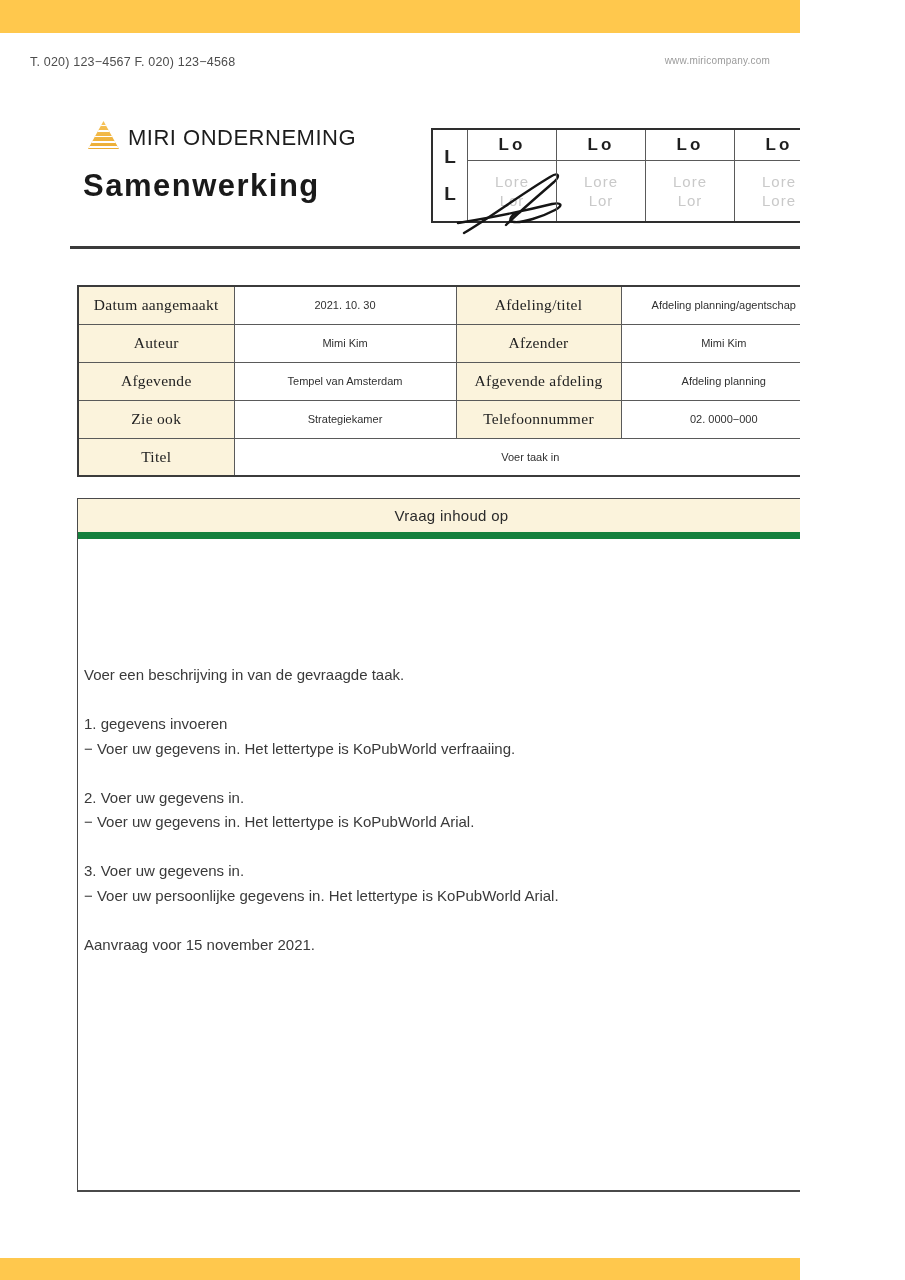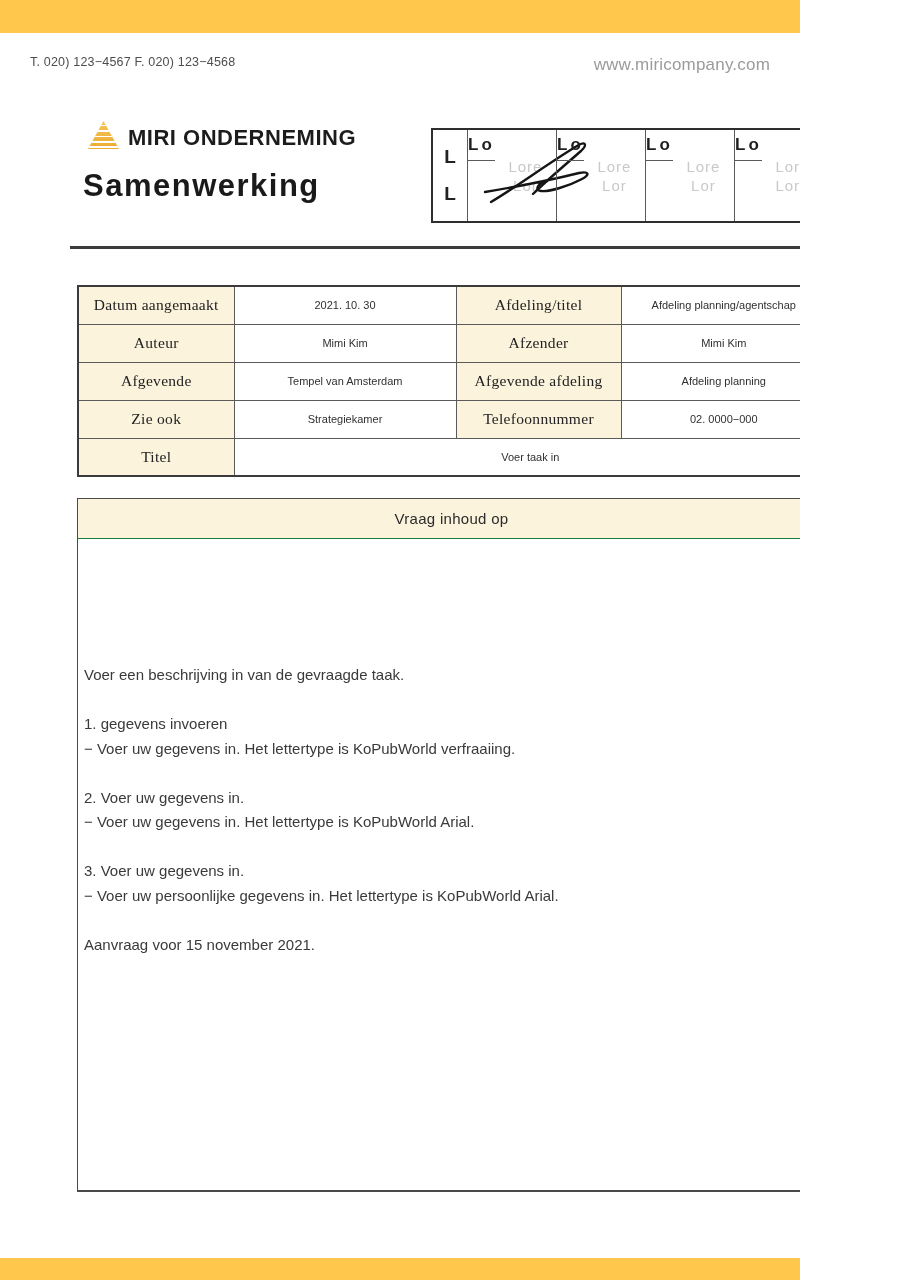--- a/index.html
+++ b/index.html
@@ -19,7 +19,7 @@
   .bottom-bar{position:absolute;left:0;bottom:0;width:905px;height:22px;background:var(--accent);}
 
   .contact-phone{position:absolute;left:30px;top:55px;font-size:12.5px;color:#4d4d4d;letter-spacing:.2px;}
-  .contact-web{position:absolute;right:30px;top:55px;font-size:17px;color:#9b9b9b;letter-spacing:.2px;}
+  .contact-web{position:absolute;right:30px;top:55px;font-size:10px;color:#9b9b9b;letter-spacing:.2px;}
 
   .logo-tri{position:absolute;left:88px;top:121px;width:31px;height:28px;
     background:

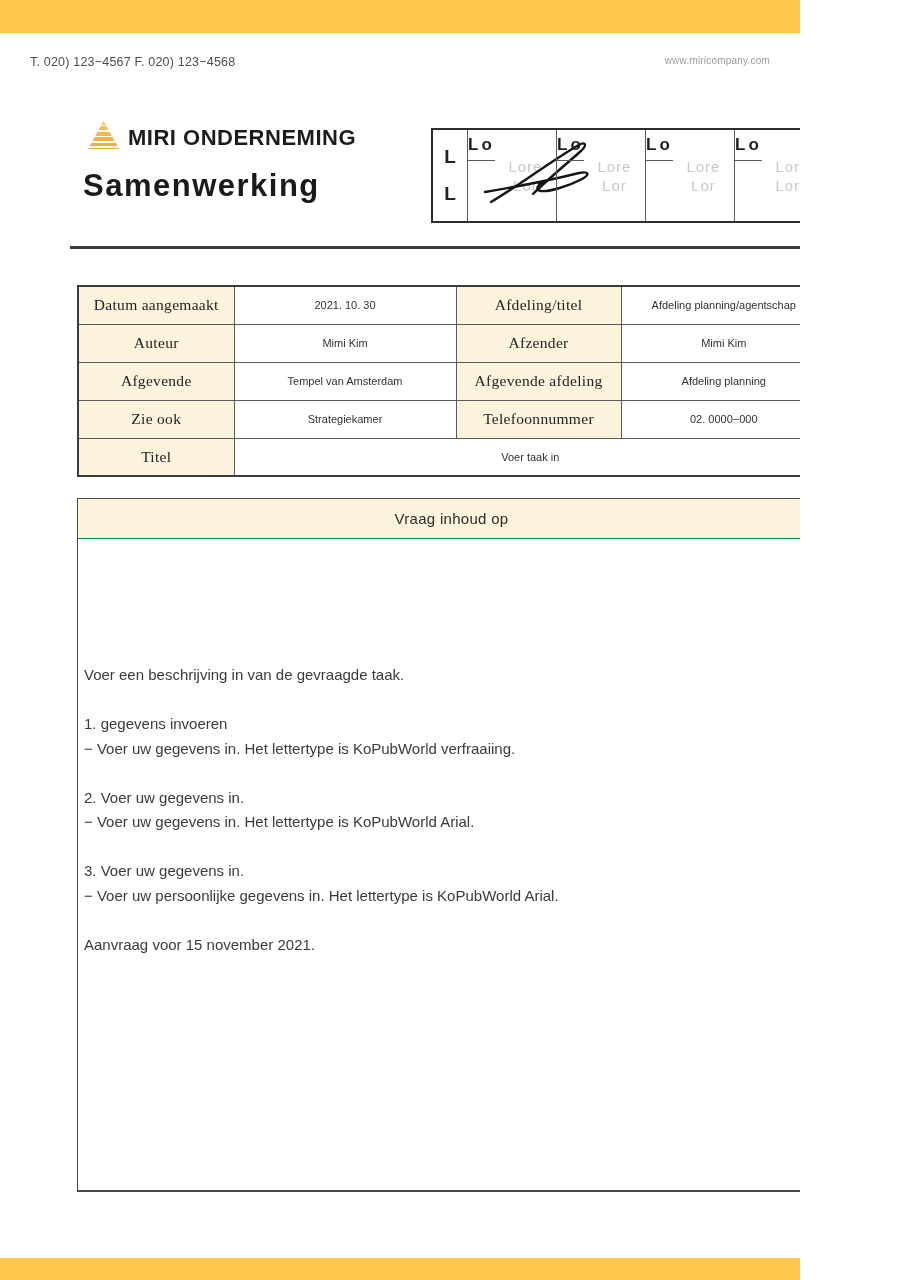--- a/index.html
+++ b/index.html
@@ -27,7 +27,7 @@
       linear-gradient(#F7C35A,#EBAC31);
     -webkit-clip-path:polygon(50% 0,0 100%,100% 100%);
     clip-path:polygon(50% 0,0 100%,100% 100%);}
-  .brand-name{position:absolute;left:128px;top:125px;font-size:22px;font-weight:bold;color:#1c1c1c;letter-spacing:.5px;}
+  .brand-name{position:absolute;left:128px;top:125px;font-size:22px;font-weight:normal;color:#1c1c1c;letter-spacing:.5px;}
   .doc-title{position:absolute;left:83px;top:168px;font-size:31px;font-weight:bold;color:#1a1a1a;letter-spacing:1.5px;}
   .title-divider{position:absolute;left:70px;top:246px;width:758px;height:3px;background:var(--border-dark);}
 

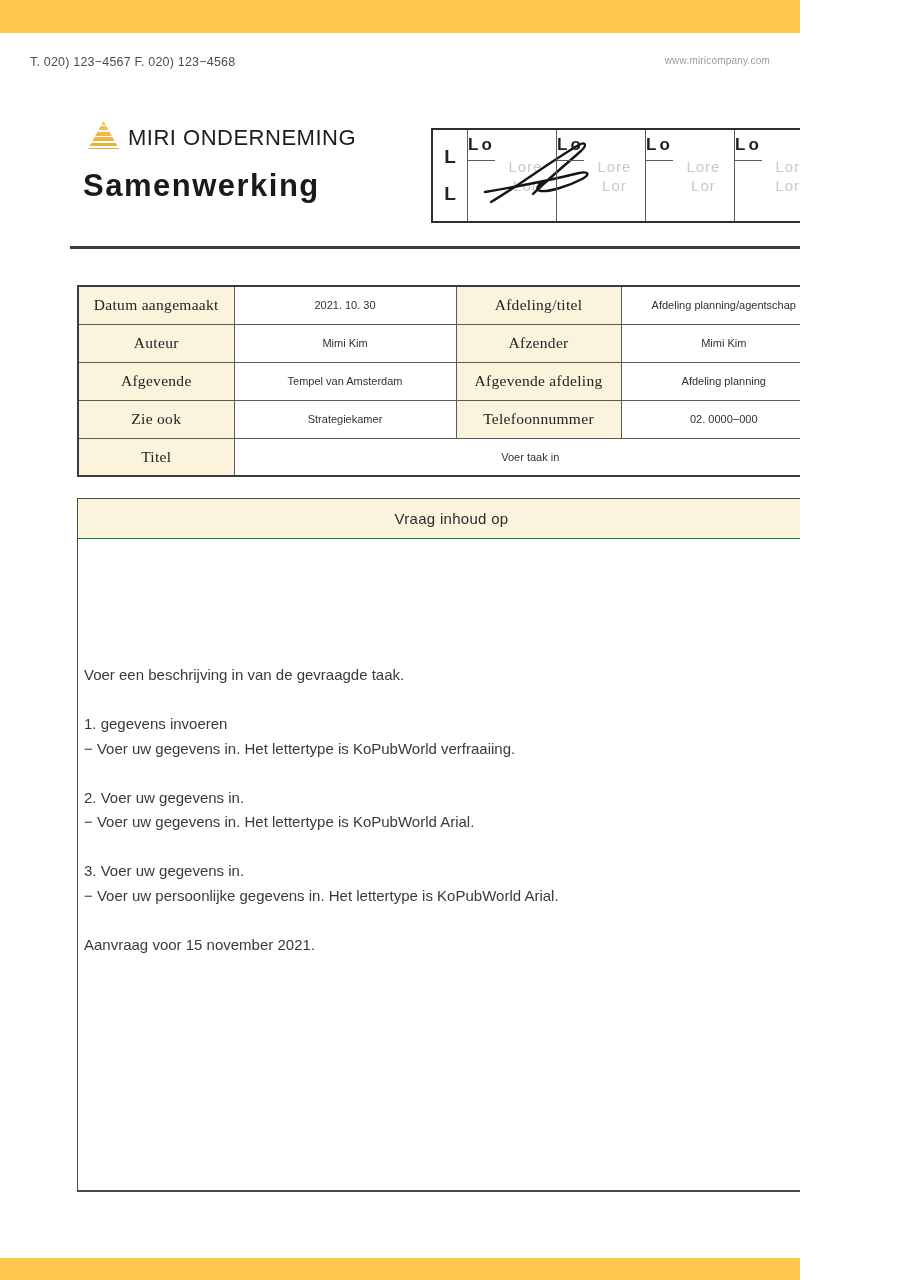--- a/index.html
+++ b/index.html
@@ -36,7 +36,7 @@
     border:2px solid #2e2e2e;display:flex;background:#fff;}
   .appr-side{width:35px;border-right:1px solid var(--border-mid);display:flex;flex-direction:column;
     align-items:center;justify-content:space-evenly;font-weight:bold;font-size:19px;color:#222;}
-  .appr-col{flex:1;display:flex;flex-direction:row;position:relative;}
+  .appr-col{flex:1;display:flex;flex-direction:column;position:relative;}
   .appr-col + .appr-col{border-left:1px solid var(--border-mid);}
   .appr-head{height:31px;border-bottom:1px solid var(--border-mid);display:flex;align-items:center;
     justify-content:center;font-weight:bold;font-size:17px;letter-spacing:3px;color:#1e1e1e;}

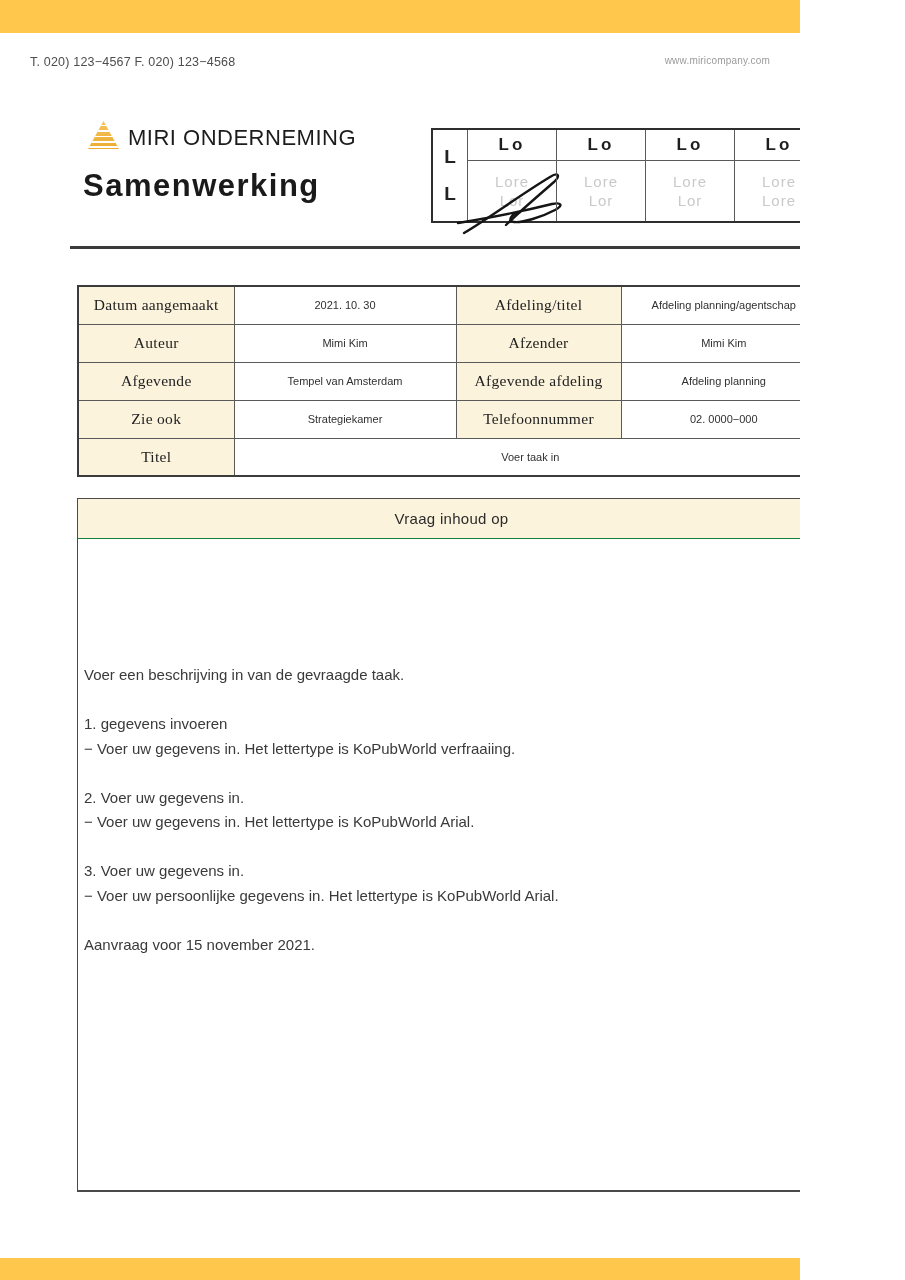--- a/index.html
+++ b/index.html
@@ -54,7 +54,7 @@
   
   .request{position:absolute;left:77px;top:498px;width:749px;height:694px;
     border:1px solid #4a4a4a;display:flex;flex-direction:column;background:#fff;}
-  .req-head{height:40px;background:var(--cream);border-bottom:1px solid #15803d;
+  .req-head{height:40px;background:var(--cream);border-bottom:7px solid #15803d;
     display:flex;align-items:center;justify-content:center;font-size:15px;color:#2b2b2b;letter-spacing:.3px;}
   .req-body{flex:1;border-bottom:1px solid #4a4a4a;padding:124px 6px 0 6px;overflow:hidden;}
   .bline{font-size:15px;line-height:24.5px;min-height:24.5px;color:#3a3a3a;white-space:nowrap;}

